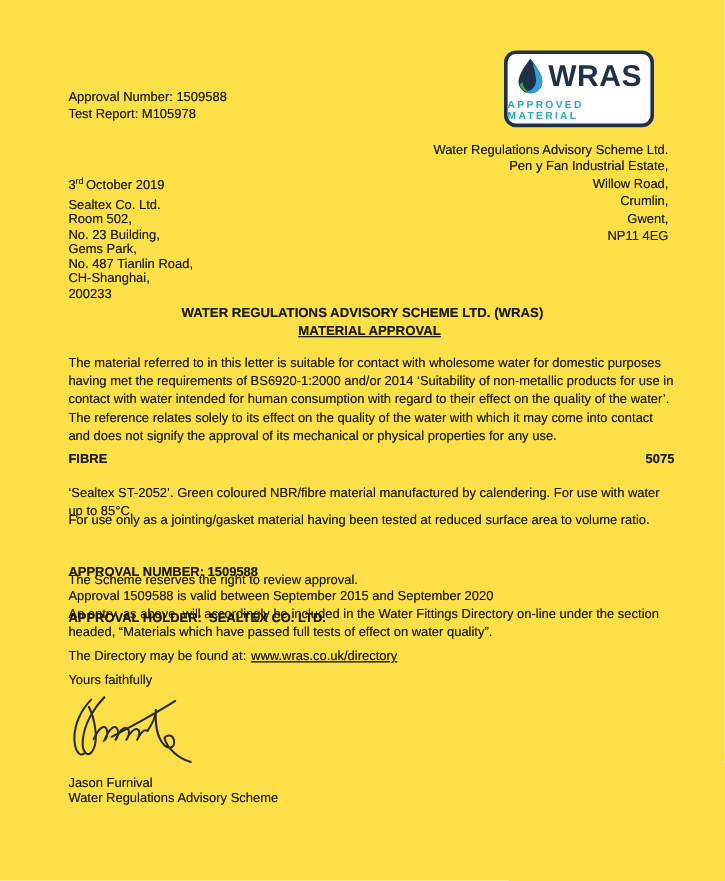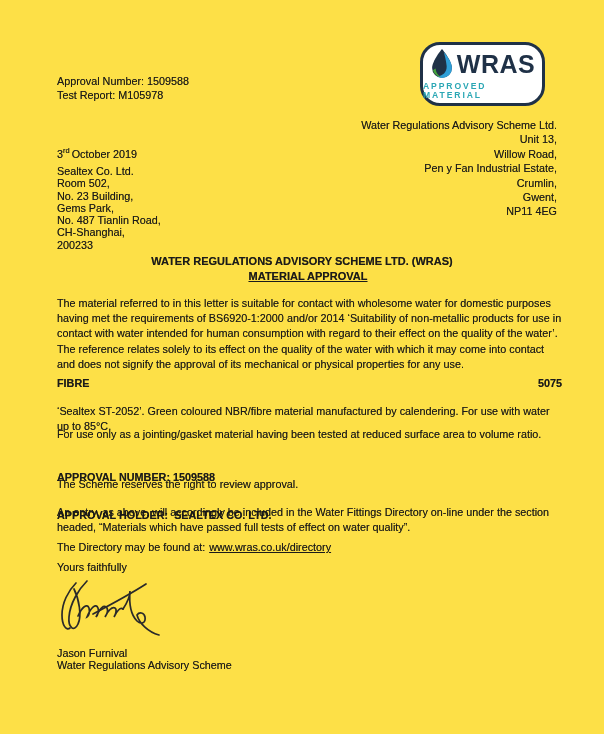--- a/index.html
+++ b/index.html
@@ -23,7 +23,7 @@
   
   .logo-box {
     left: 420px; top: 42px; width: 125px; height: 64px;
-    border: 3px solid #1f3147; border-radius: 20px; background: #fff;
+    border: 3px solid #1f3147; border-radius: 10px; background: #fff;
     display: flex; flex-direction: column; align-items: center; justify-content: center;
     gap: 2px; text-shadow: none;
   }

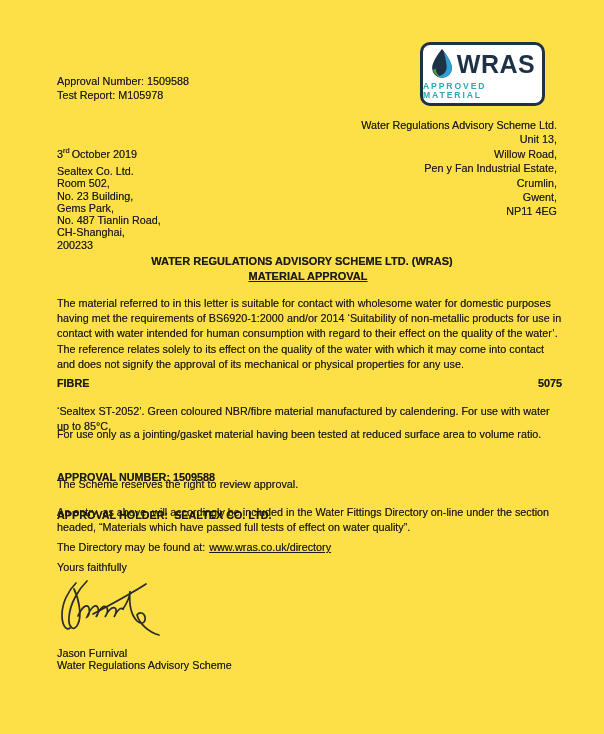--- a/index.html
+++ b/index.html
@@ -88,7 +88,6 @@
 
   <div class="abs sender-block">
     <div>Water Regulations Advisory Scheme Ltd.</div>
-    <div>Unit 13,</div>
     <div>Willow Road,</div>
     <div>Pen y Fan Industrial Estate,</div>
     <div>Crumlin,</div>

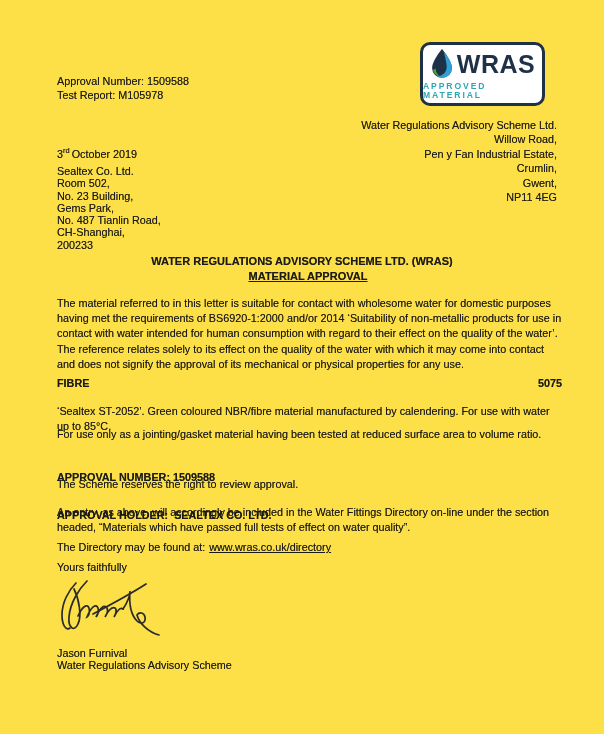--- a/index.html
+++ b/index.html
@@ -88,8 +88,8 @@
 
   <div class="abs sender-block">
     <div>Water Regulations Advisory Scheme Ltd.</div>
+    <div>Pen y Fan Industrial Estate,</div>
     <div>Willow Road,</div>
-    <div>Pen y Fan Industrial Estate,</div>
     <div>Crumlin,</div>
     <div>Gwent,</div>
     <div>NP11 4EG</div>

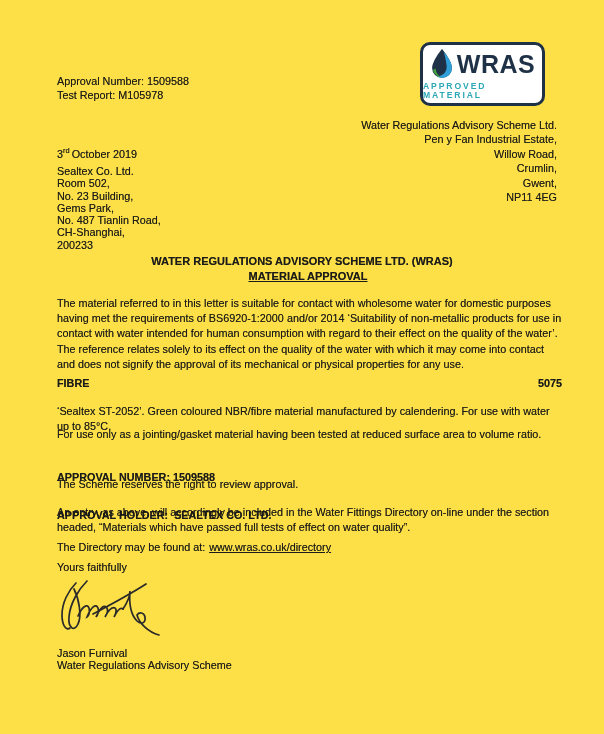--- a/index.html
+++ b/index.html
@@ -132,6 +132,7 @@
 
   <div class="abs review-block">
     <div>The Scheme reserves the right to review approval.</div>
+    <div>Approval 1509588 is valid between September 2015 and September 2020</div>
   </div>
 
   <div class="abs body-par entry-par">An entry, as above, will accordingly be included in the Water Fittings Directory on-line under the section headed, “Materials which have passed full tests of effect on water quality”.</div>

